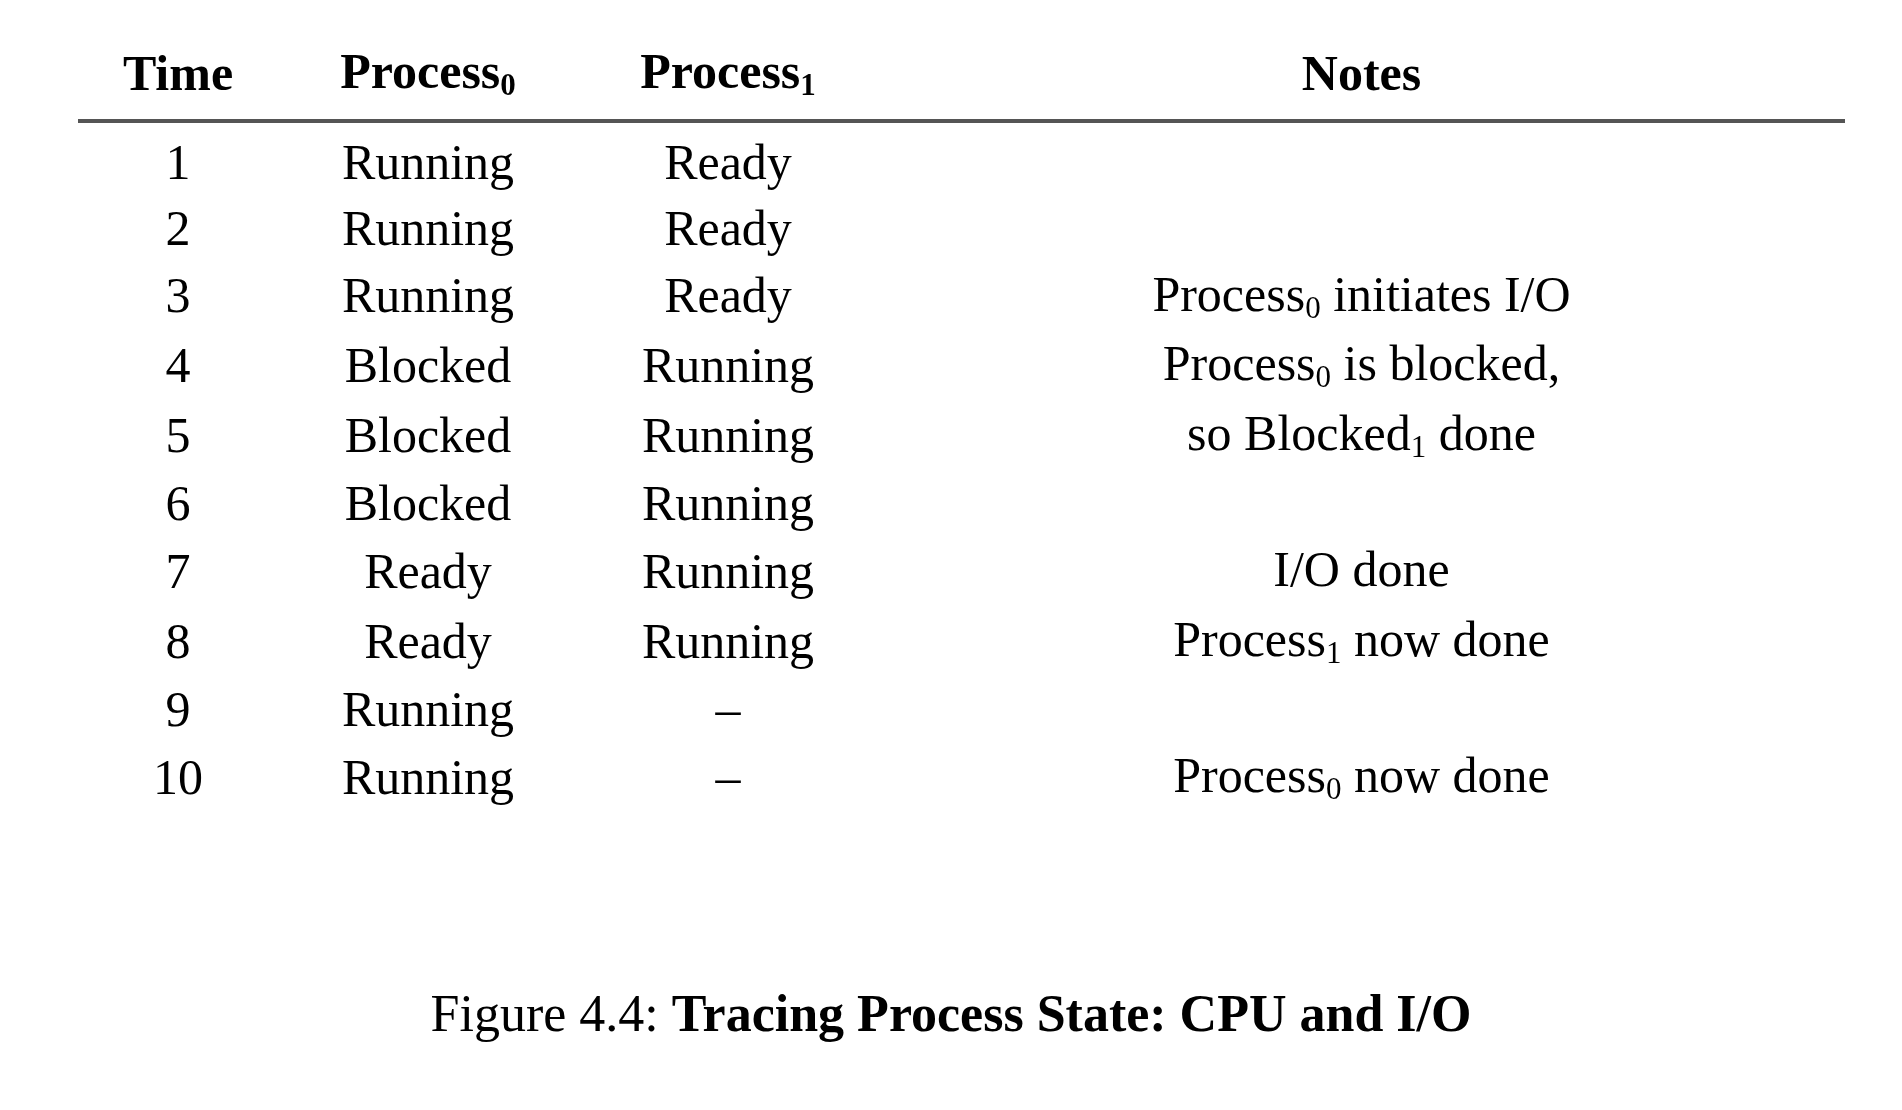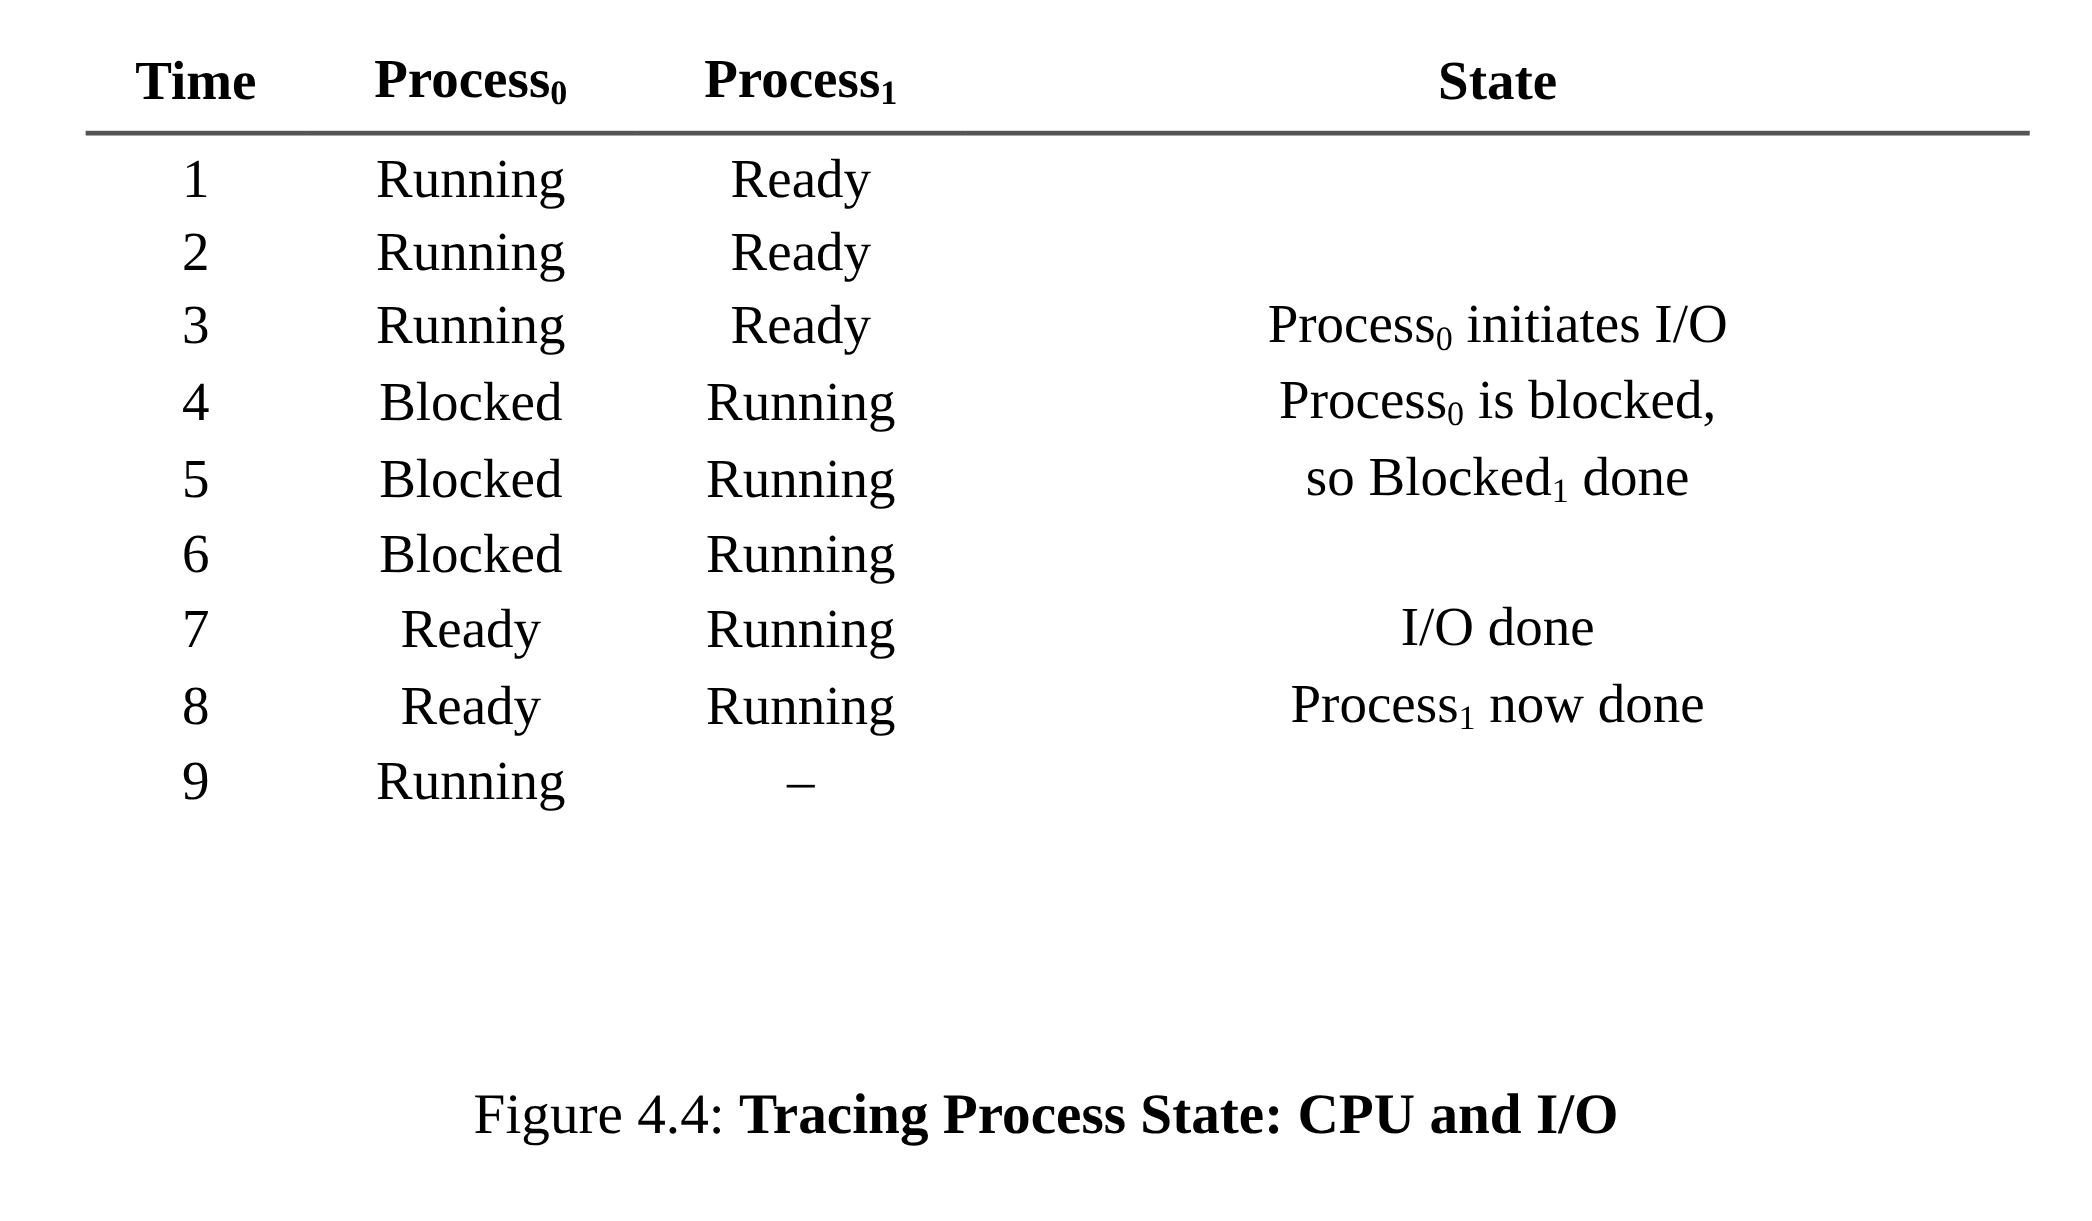--- a/index.html
+++ b/index.html
@@ -112,7 +112,7 @@
         <th>Time</th>
         <th><span>Process</span><span class="sub">0</span></th>
         <th><span>Process</span><span class="sub">1</span></th>
-        <th>State</th>
+        <th>Notes</th>
       </tr>
     </thead>
     <tbody>

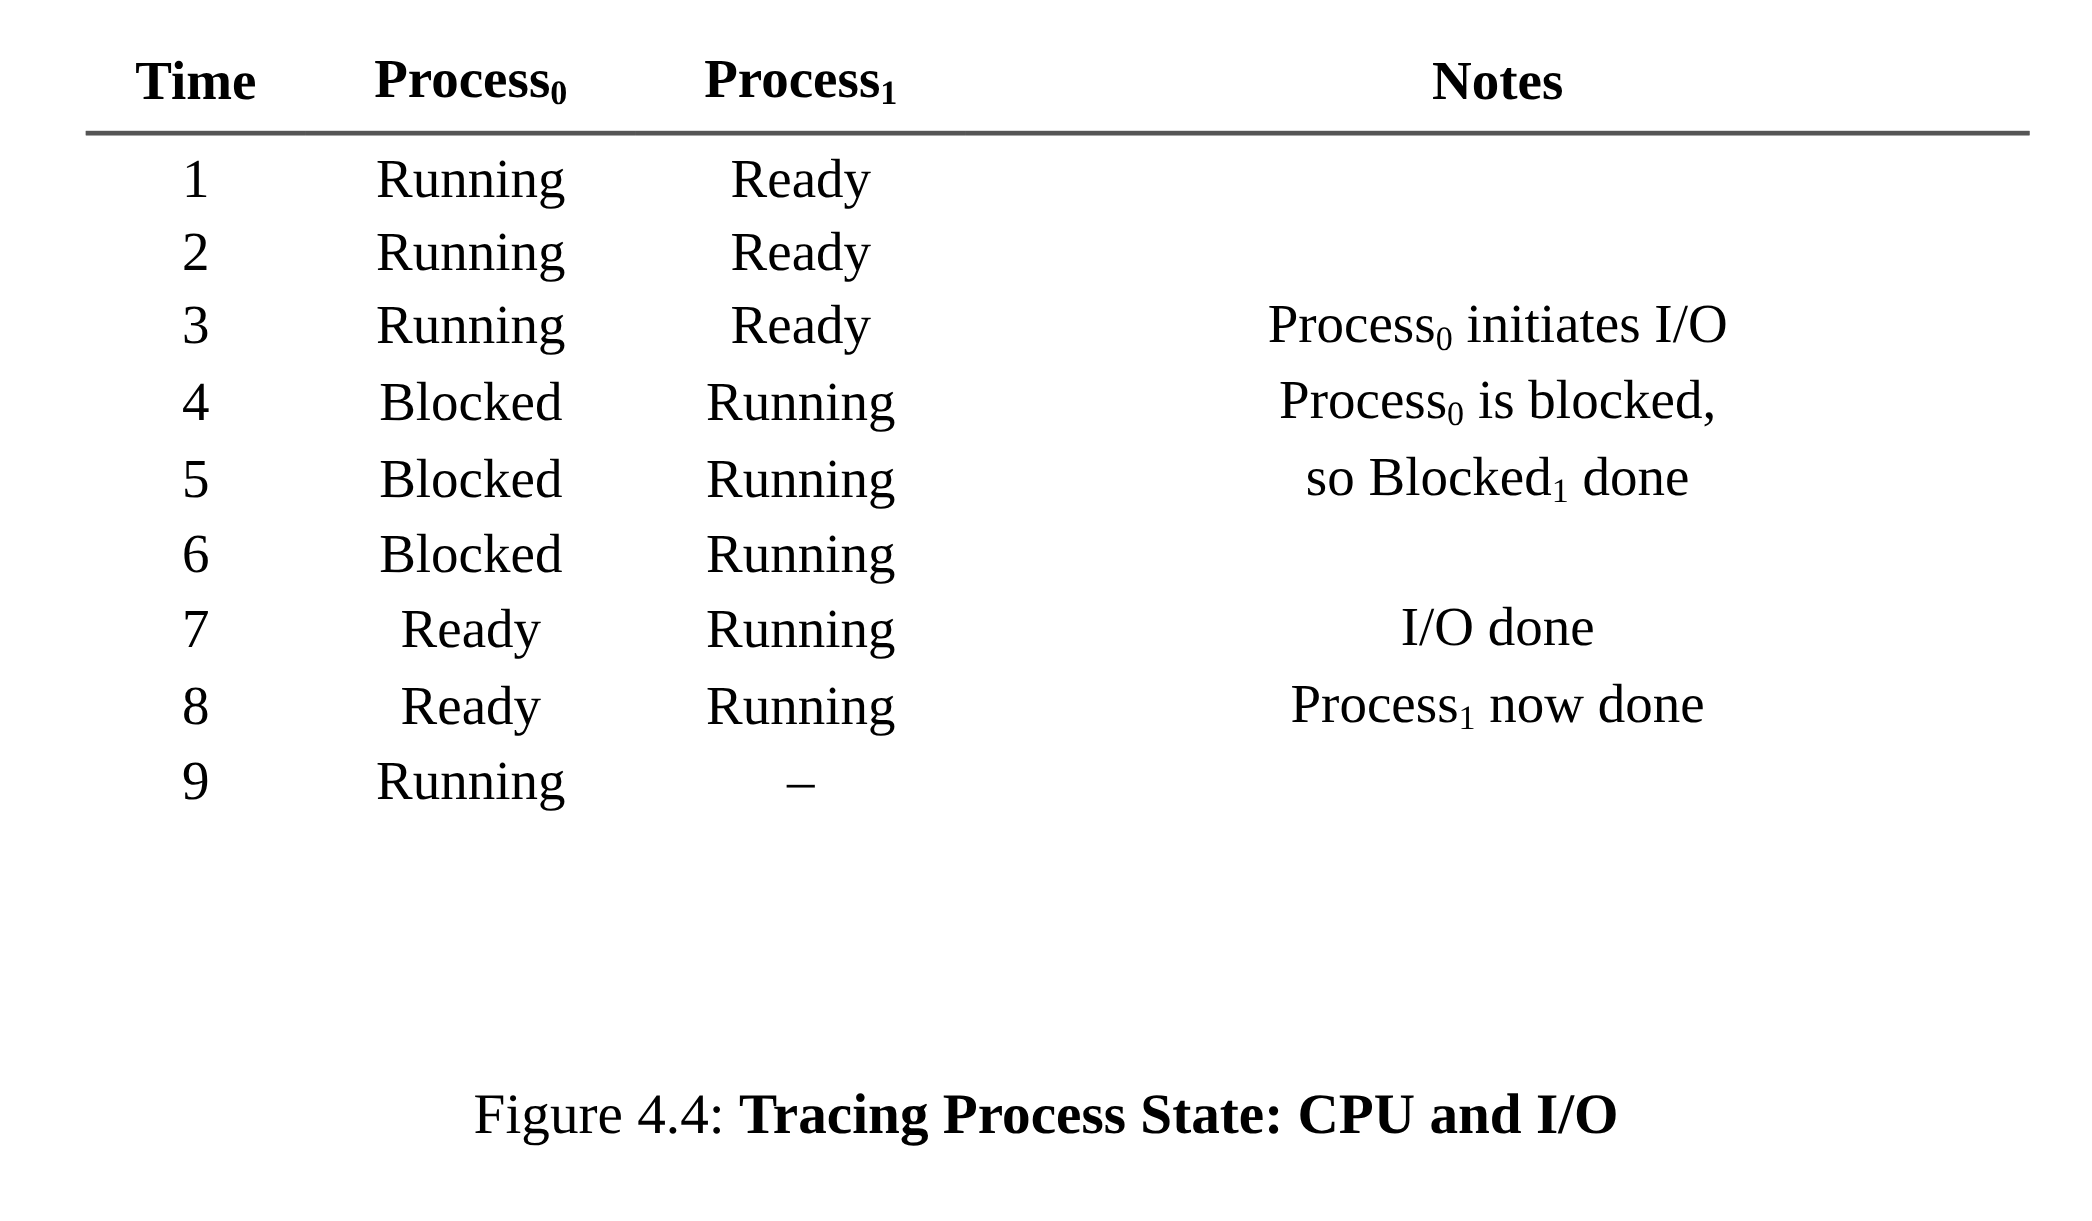--- a/index.html
+++ b/index.html
@@ -170,6 +170,12 @@
         <td class="dash">–</td>
         <td class="notes-cell"><span></span><span class="sub"></span><span></span></td>
       </tr>
+      <tr>
+        <td>10</td>
+        <td>Running</td>
+        <td class="dash">–</td>
+        <td class="notes-cell"><span>Process</span><span class="sub">0</span><span> now done</span></td>
+      </tr>
     </tbody>
   </table>
 

